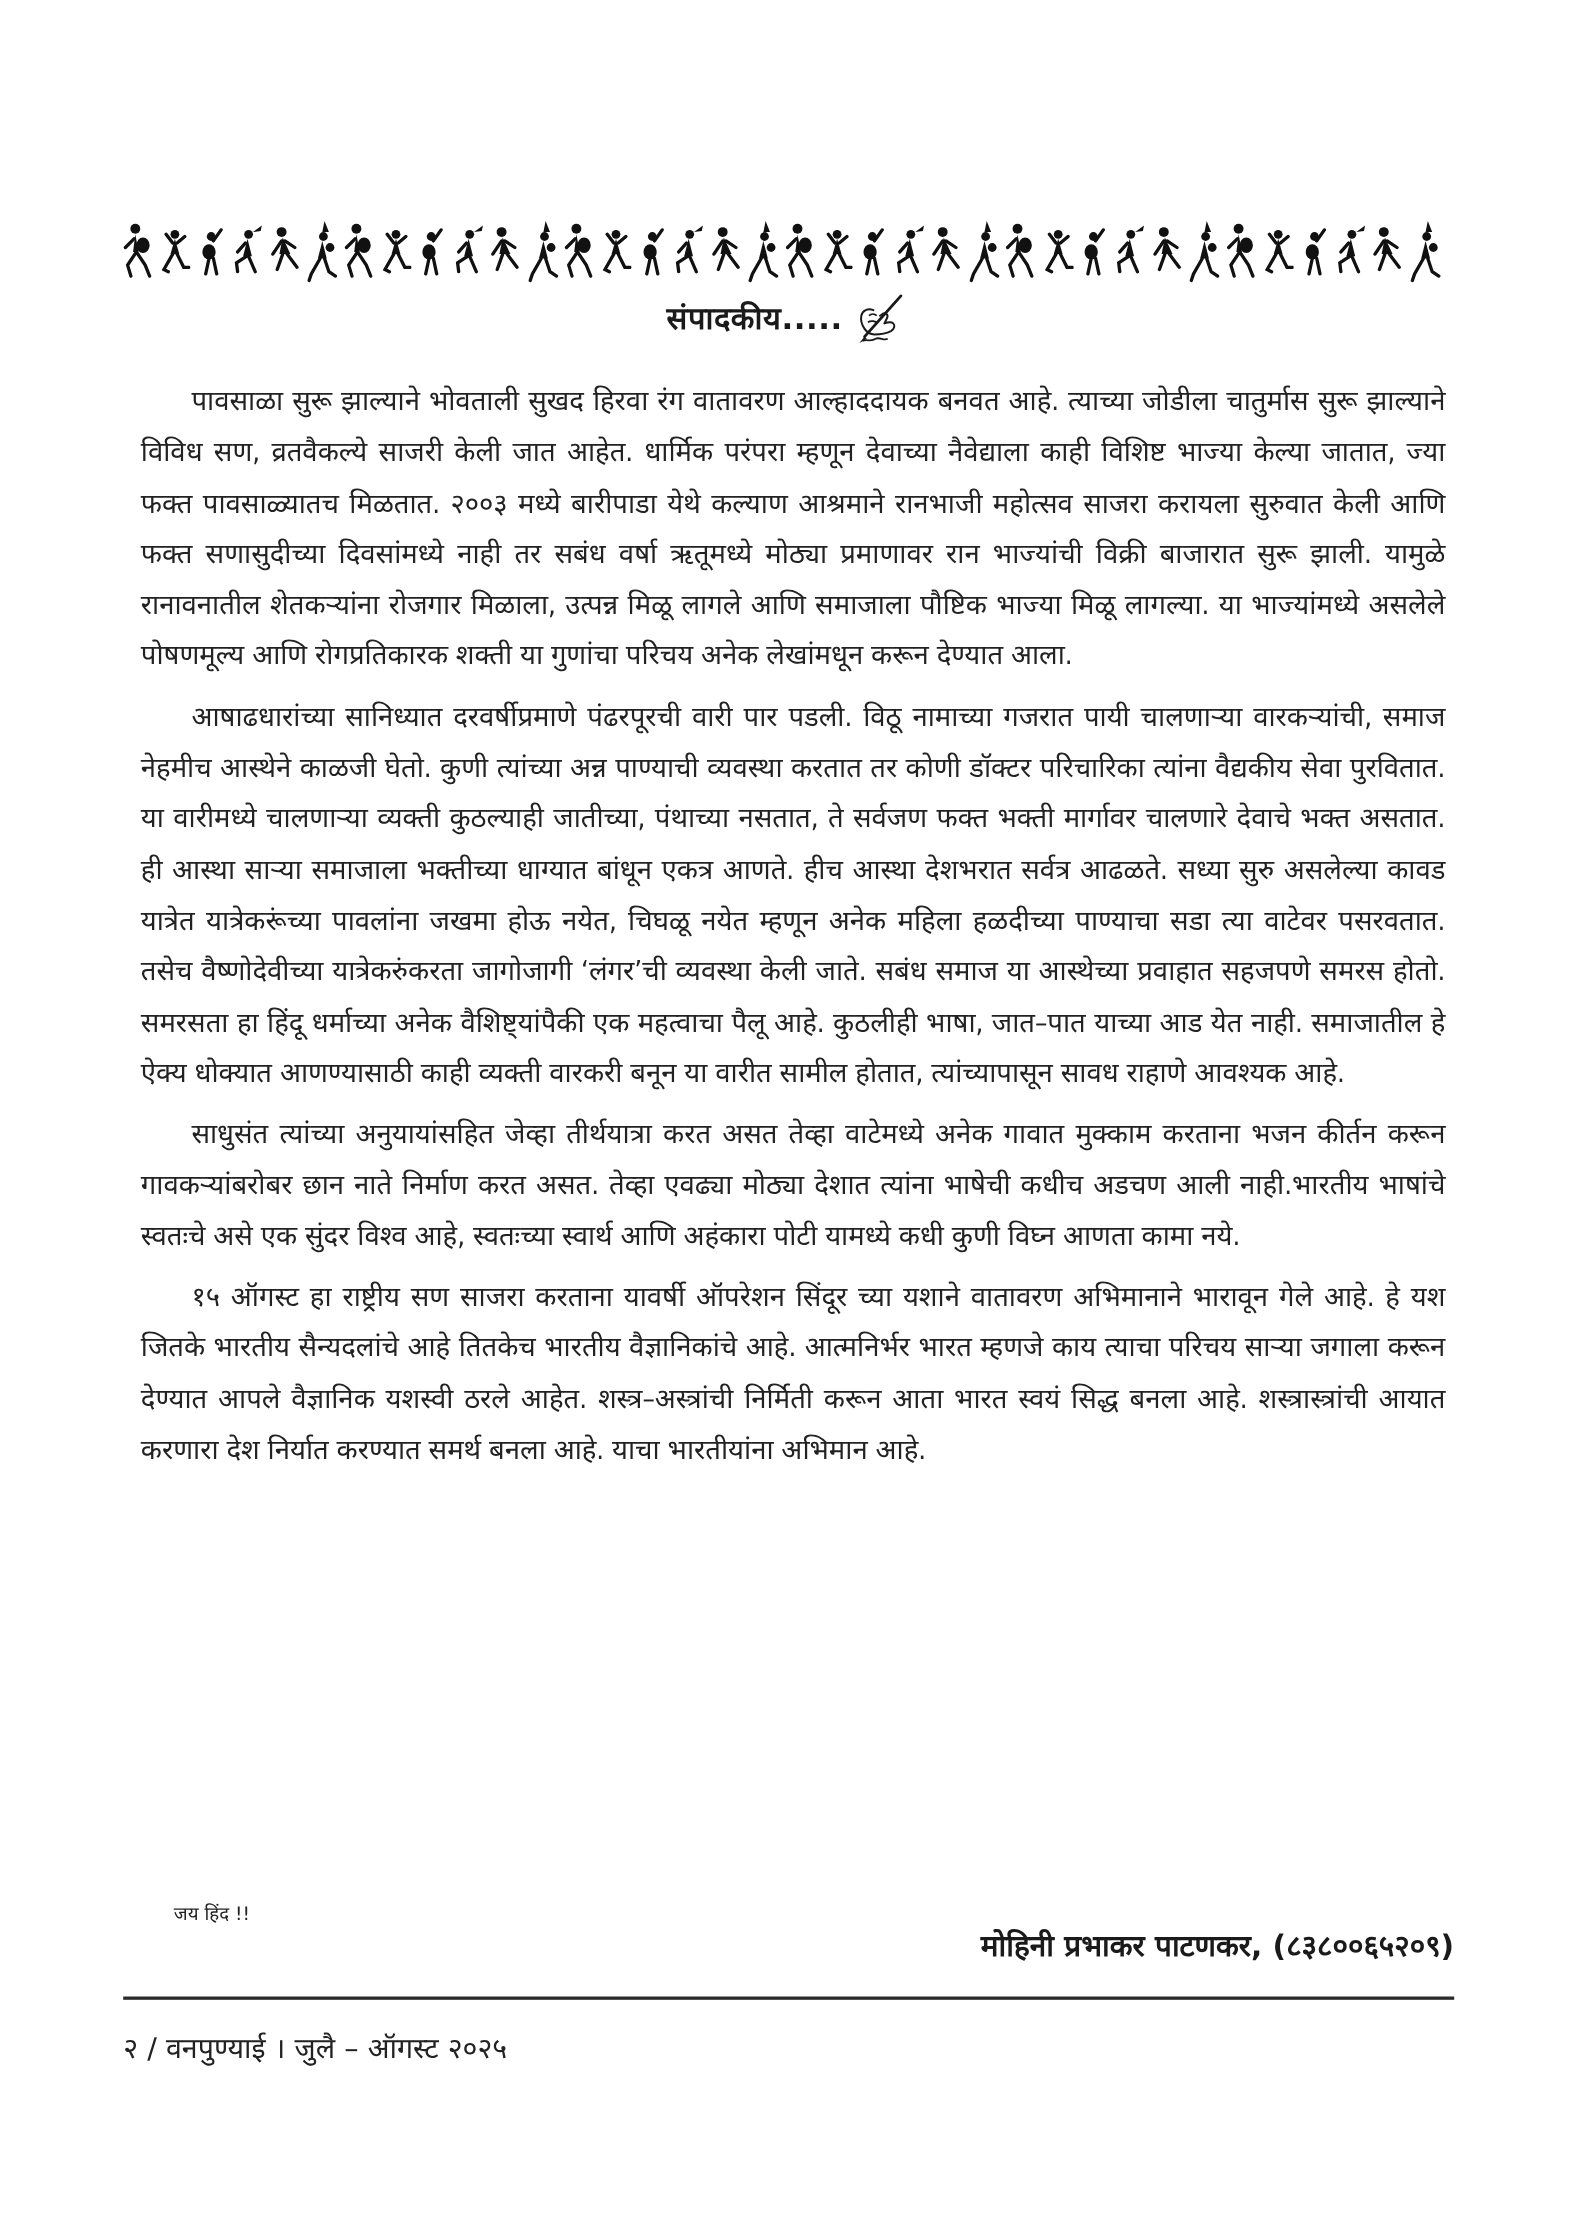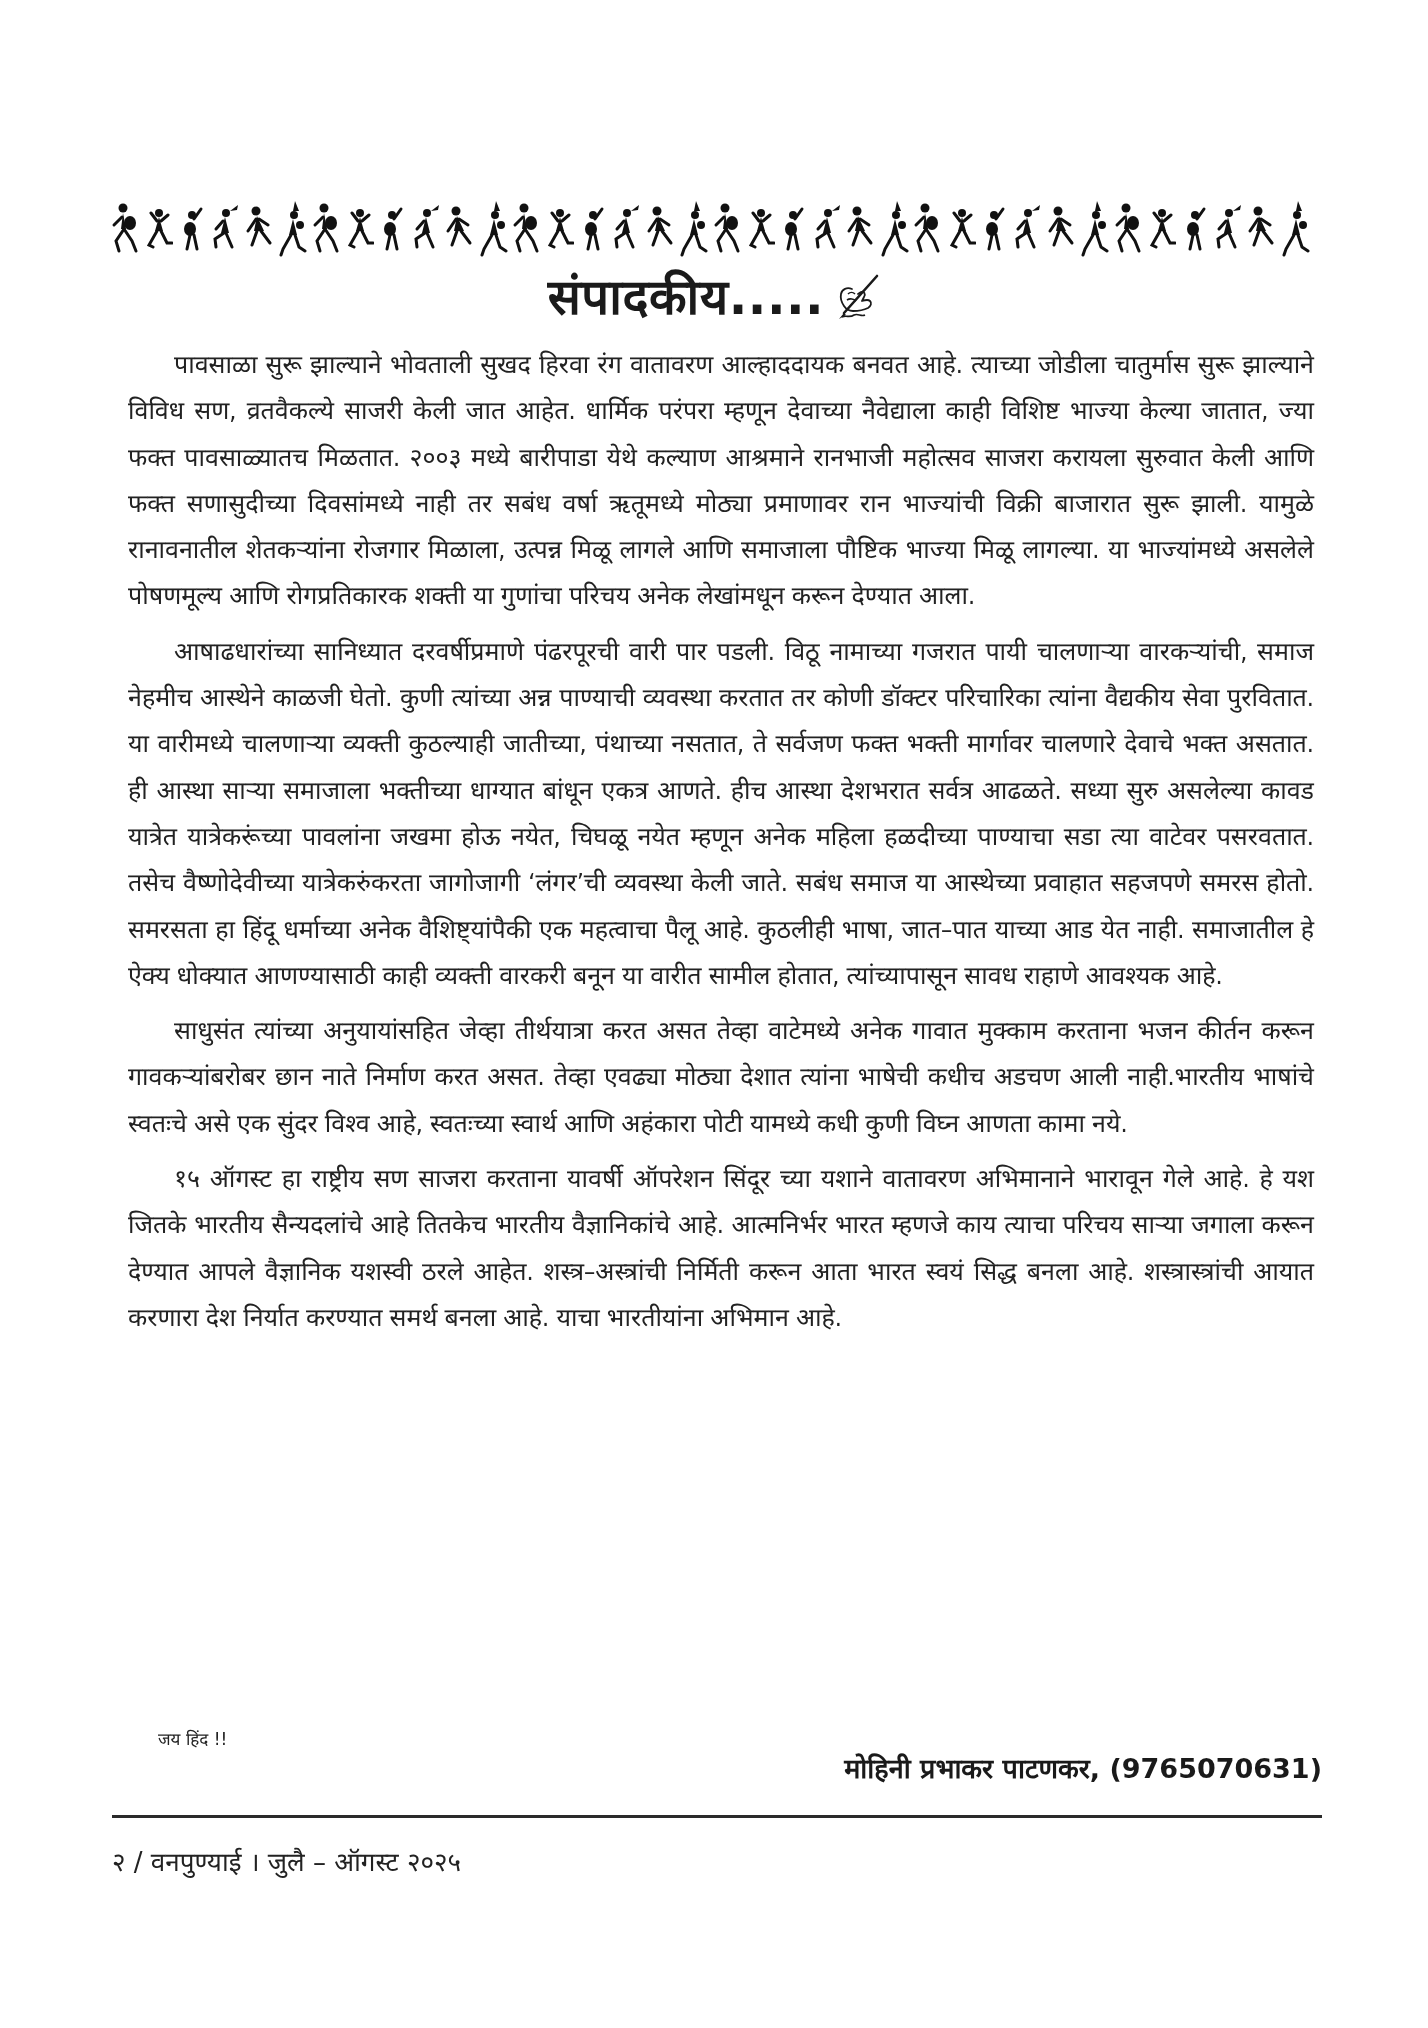--- a/index.html
+++ b/index.html
@@ -19,7 +19,7 @@
     display: flex; justify-content: center; align-items: center; gap: 6px;
   }
   .title {
-    font-size: 49px; font-weight: bold; color: #1a1a1a; letter-spacing: 0.5px;
+    font-size: 28px; font-weight: bold; color: #1a1a1a; letter-spacing: 0.5px;
   }
   .pen-icon { width: 50px; height: 48px; display: block; margin-top: 4px; }
   .body-text {

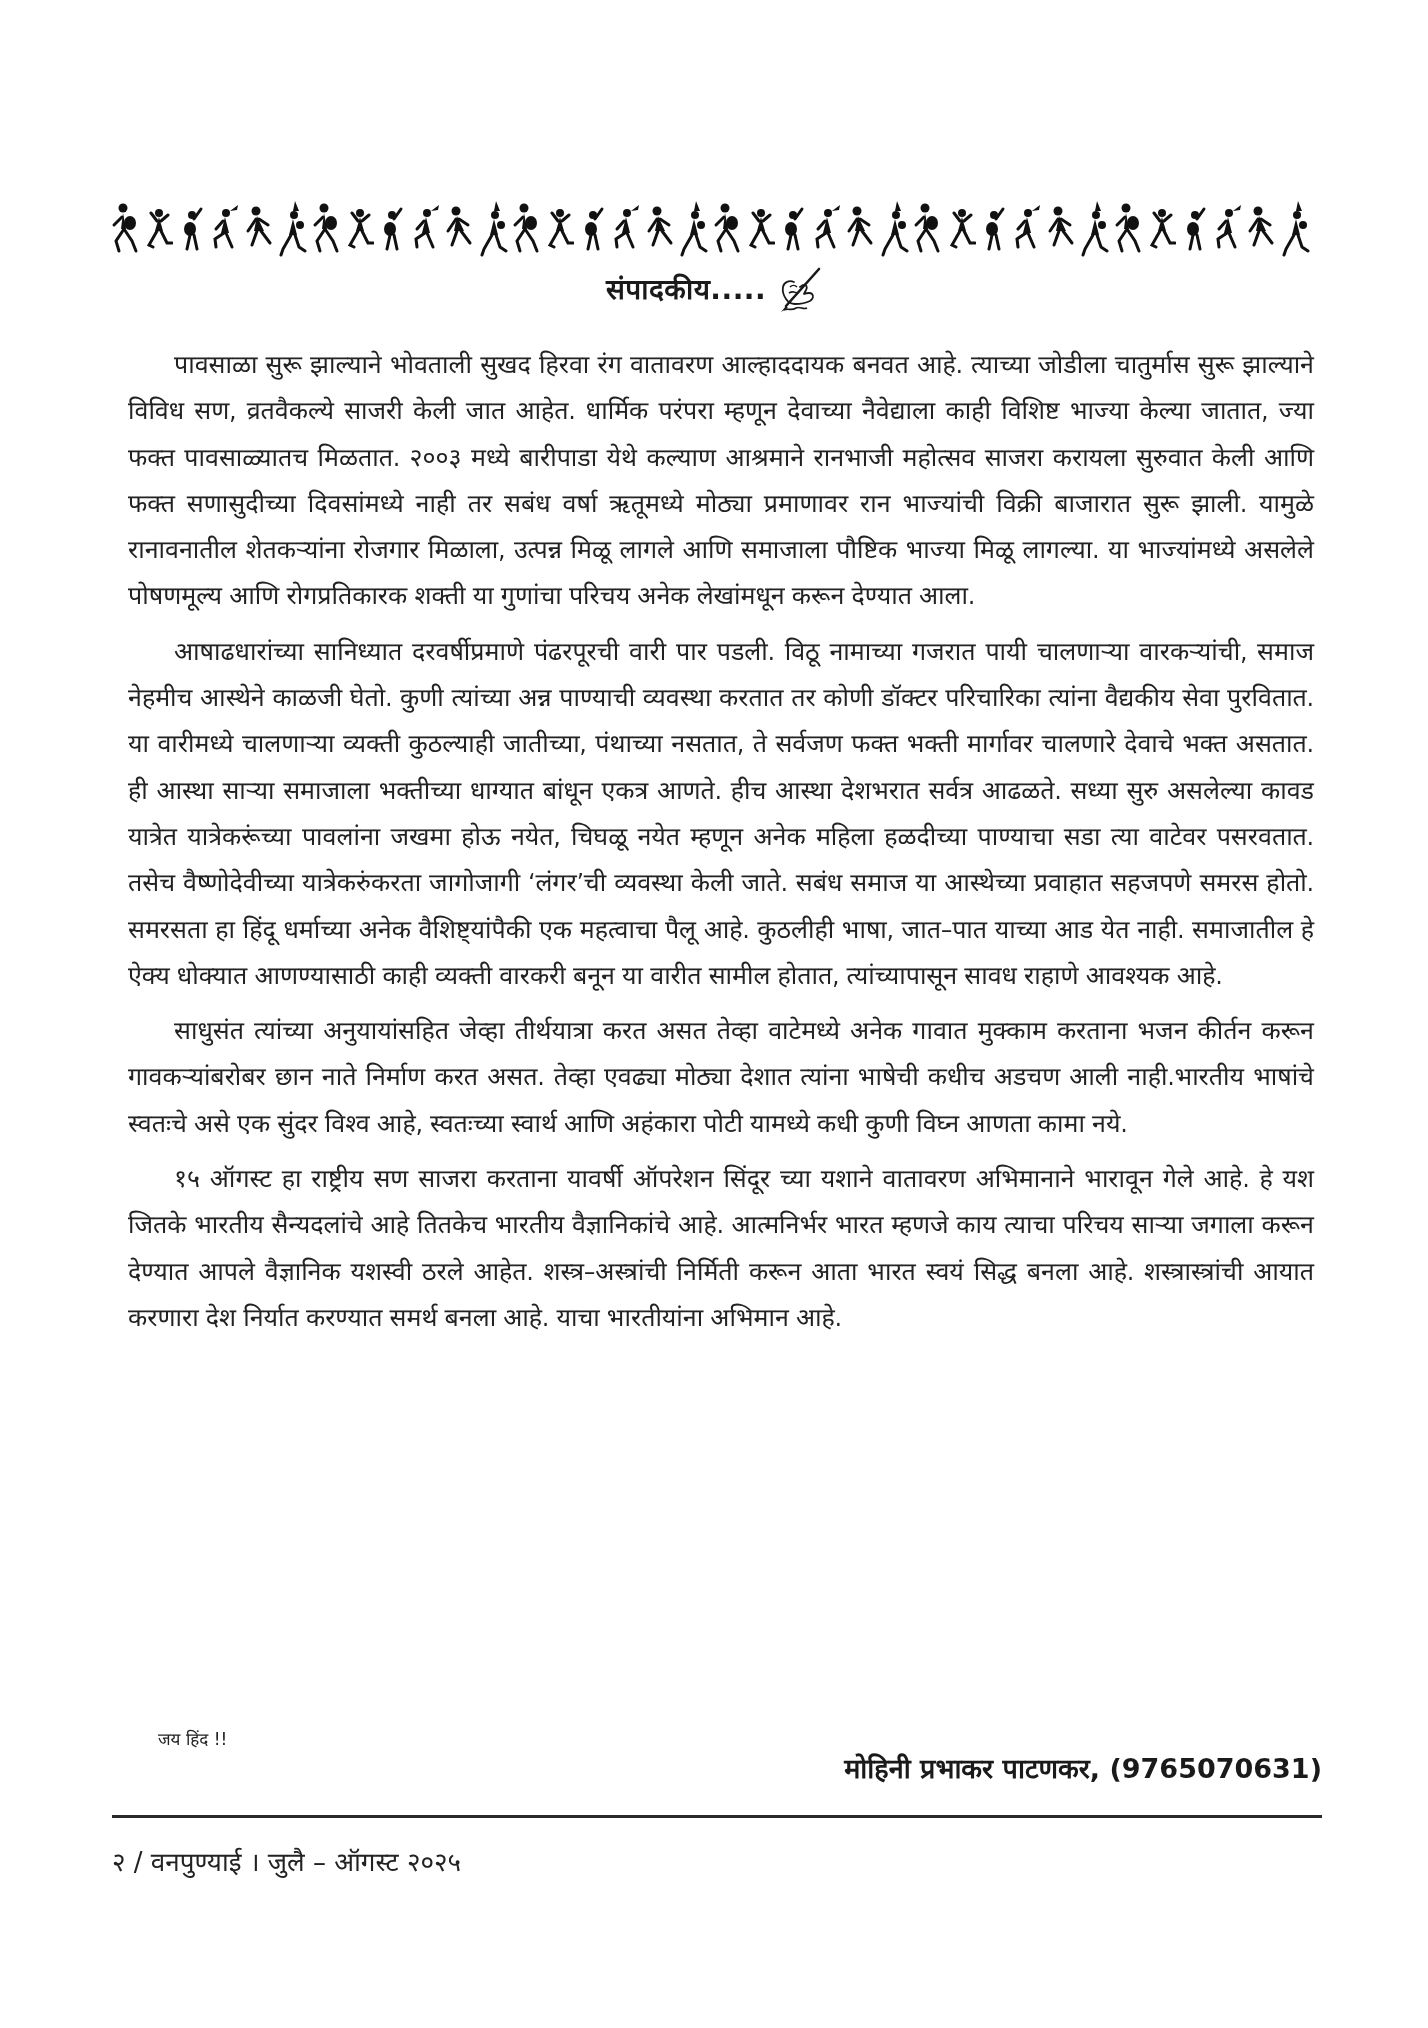--- a/index.html
+++ b/index.html
@@ -349,7 +349,7 @@
 
 <div class="closing">
   <span class="jai-hind">जय हिंद !!</span>
-  <span class="signature">मोहिनी प्रभाकर पाटणकर, (9765070631)</span>
+  <span class="signature">मोहिनी प्रभाकर पाटणकर, (८३८००६५२०९)</span>
 </div>
 
 <div class="rule"></div>

